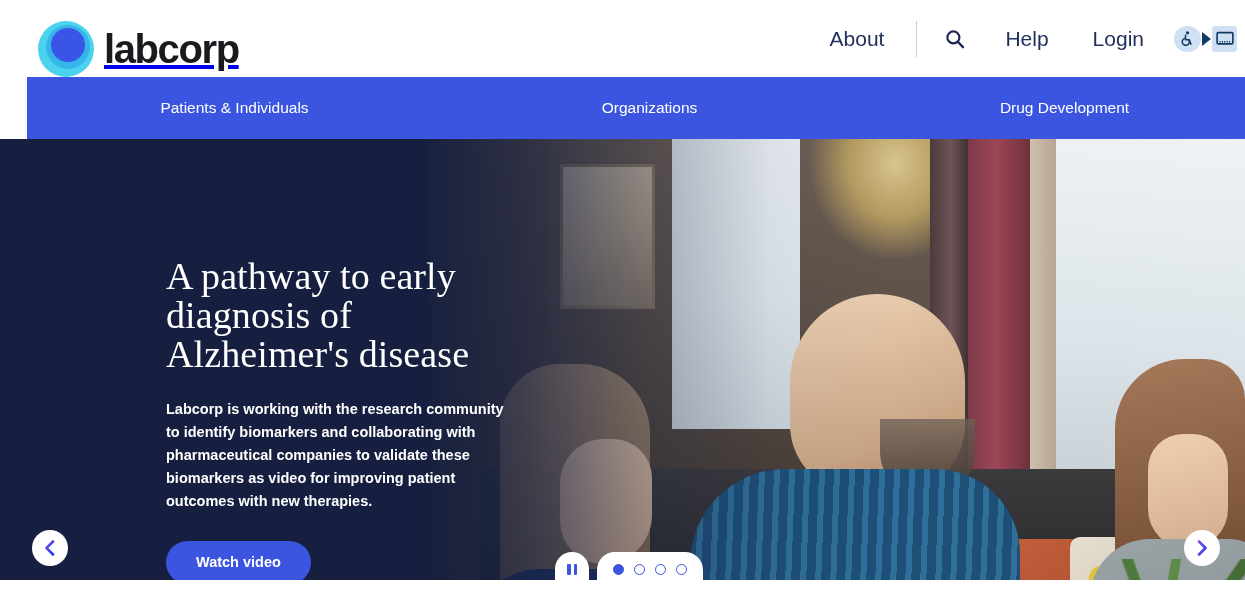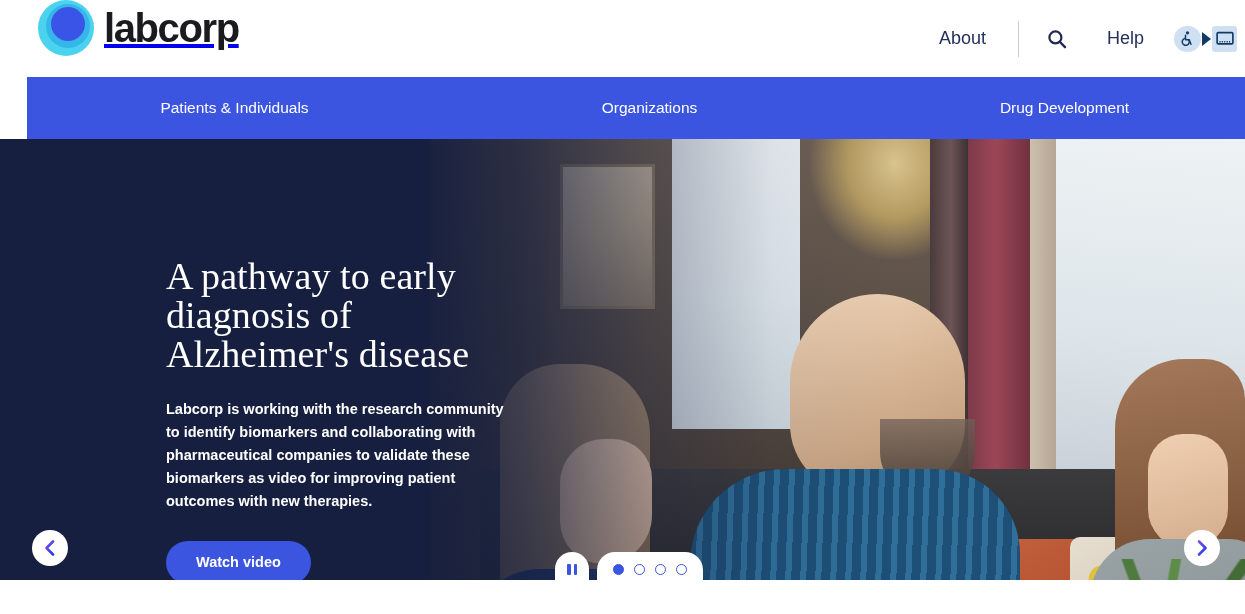--- a/index.html
+++ b/index.html
@@ -12,7 +12,7 @@
   
   .topbar{
     height:77px; width:100%; background:#ffffff;
-    display:flex; align-items:flex-start; position:relative;
+    display:flex; align-items:flex-end; position:relative;
   }
   .logo-wrap{ display:flex; align-items:center; margin-left:38px; gap:10px; }
   .logo-mark{ position:relative; width:56px; height:56px; flex:none; }

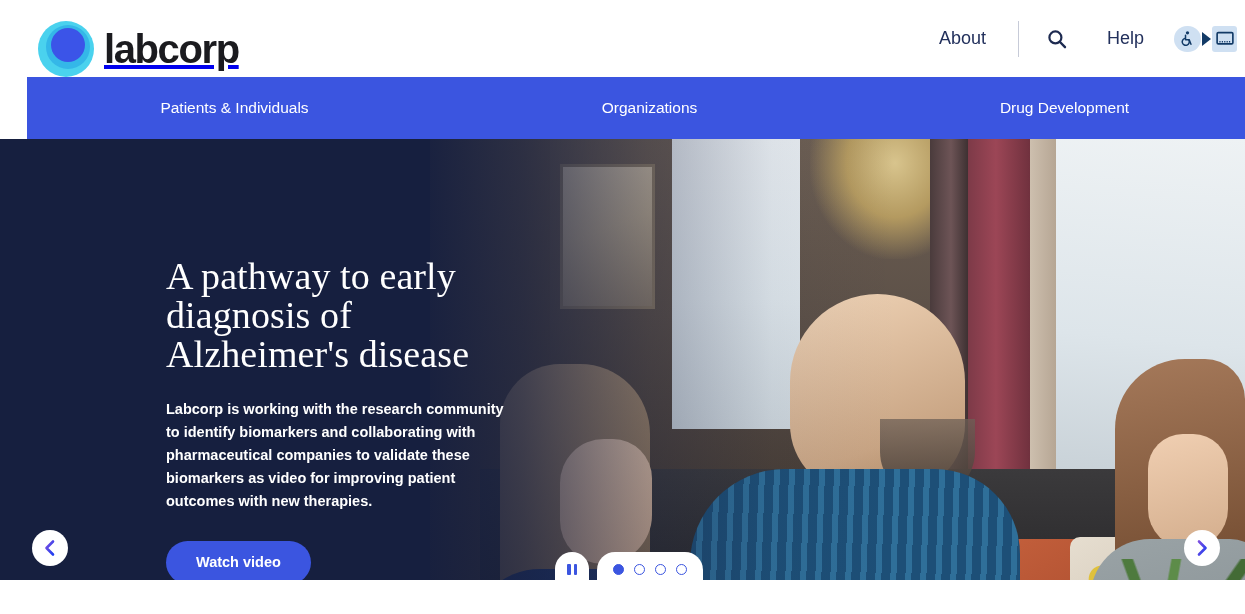--- a/index.html
+++ b/index.html
@@ -38,7 +38,7 @@
     gap:0px; padding-right:6px; height:100%;
   }
   .topnav a{
-    color:#22305c; font-size:18px; text-decoration:none;
+    color:#22305c; font-size:21px; text-decoration:none;
     padding:0 22px; line-height:77px; white-space:nowrap;
   }
   .nav-divider{

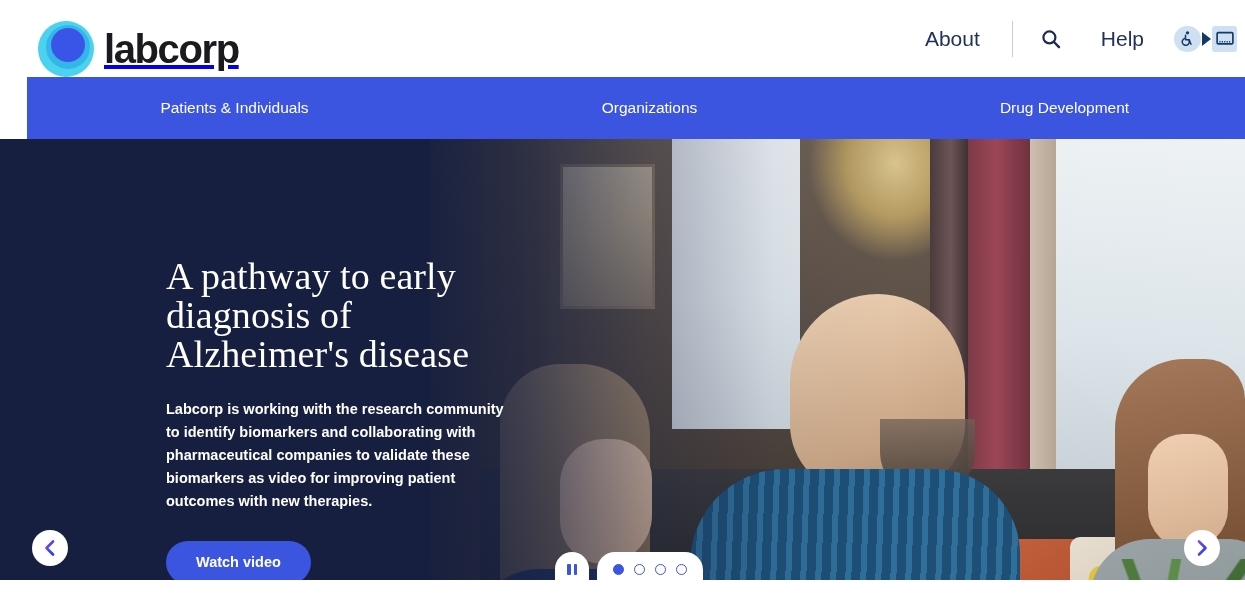--- a/index.html
+++ b/index.html
@@ -291,6 +291,7 @@
     </button>
 
     <a href="#">Help</a>
+    <a href="#">Login</a>
 
     <span class="a11y-widget">
       <span class="a11y-pill">

